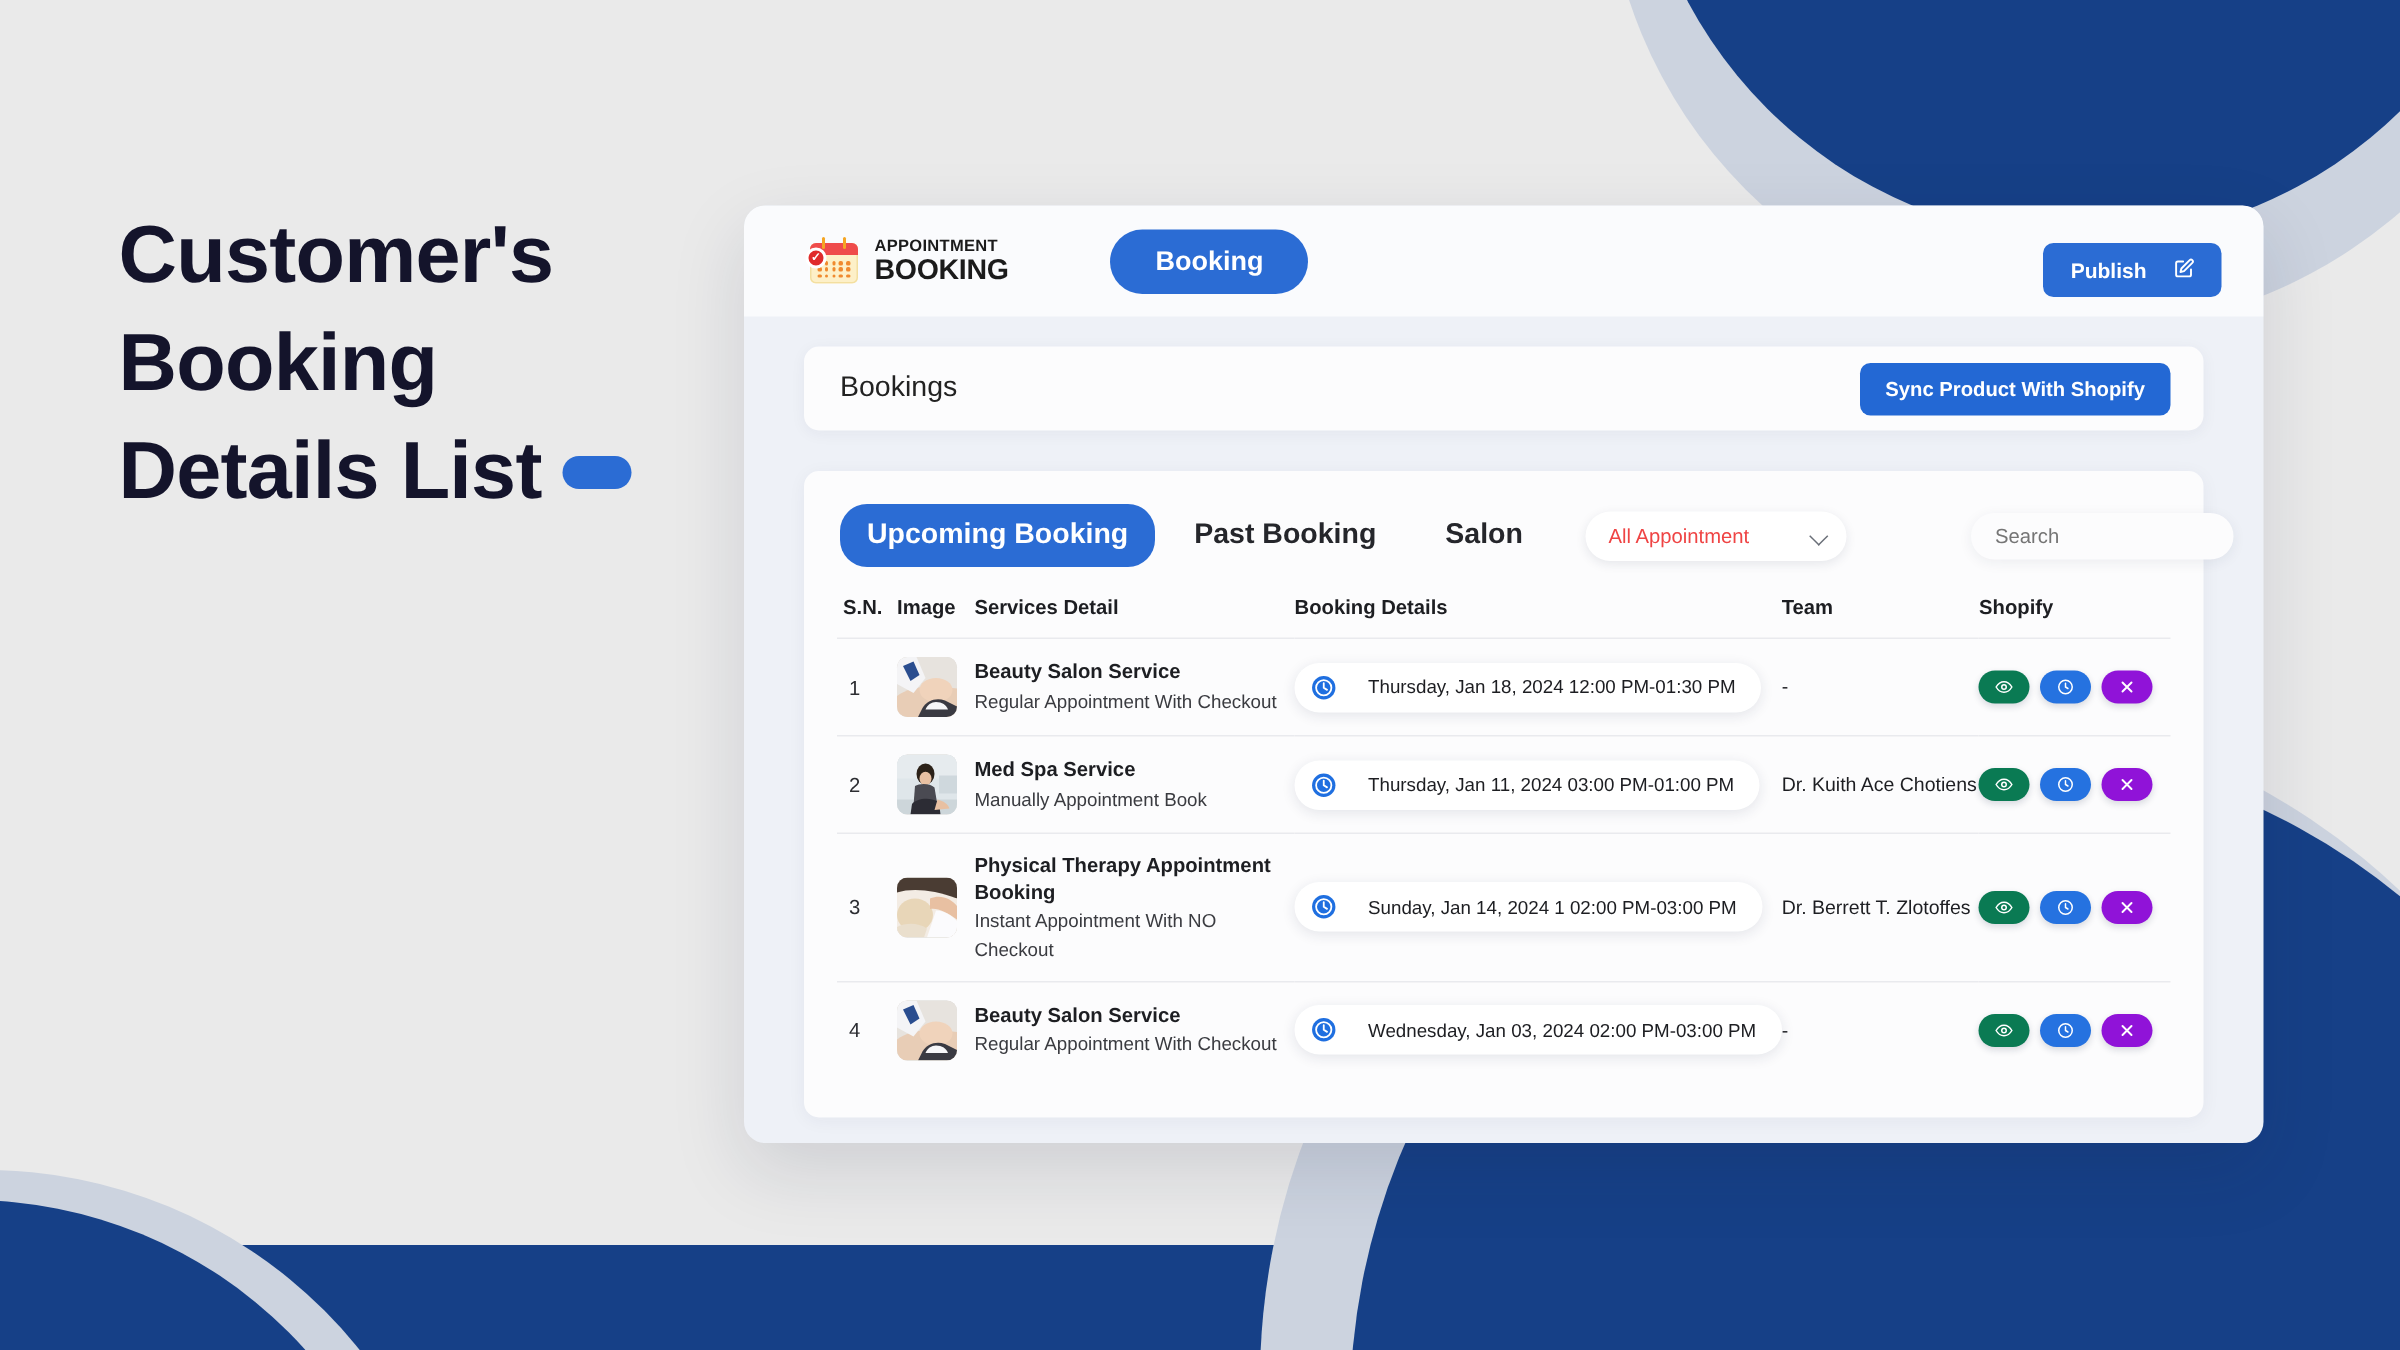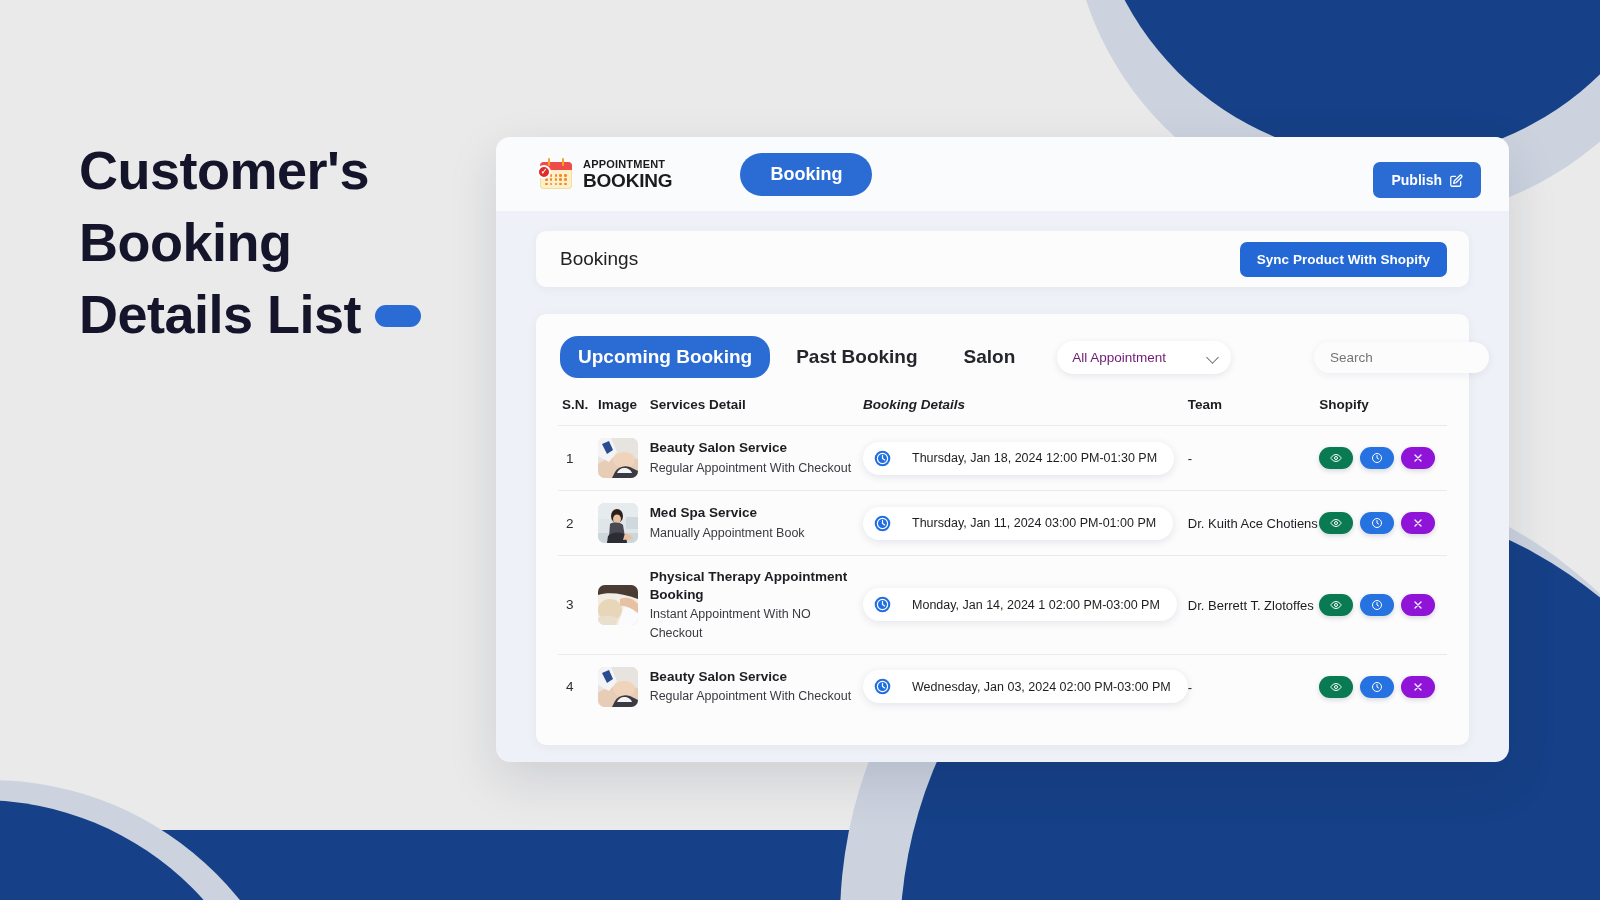--- a/index.html
+++ b/index.html
@@ -170,7 +170,7 @@
     border-radius: 7px;
     border: none;
     cursor: pointer;
-    display: flex; align-items: flex-end; gap: 7px; margin-top: 12px;
+    display: flex; align-items: flex-start; gap: 18px; margin-top: 12px;
   }
   .publish-btn svg { width: 14px; height: 14px; }
 

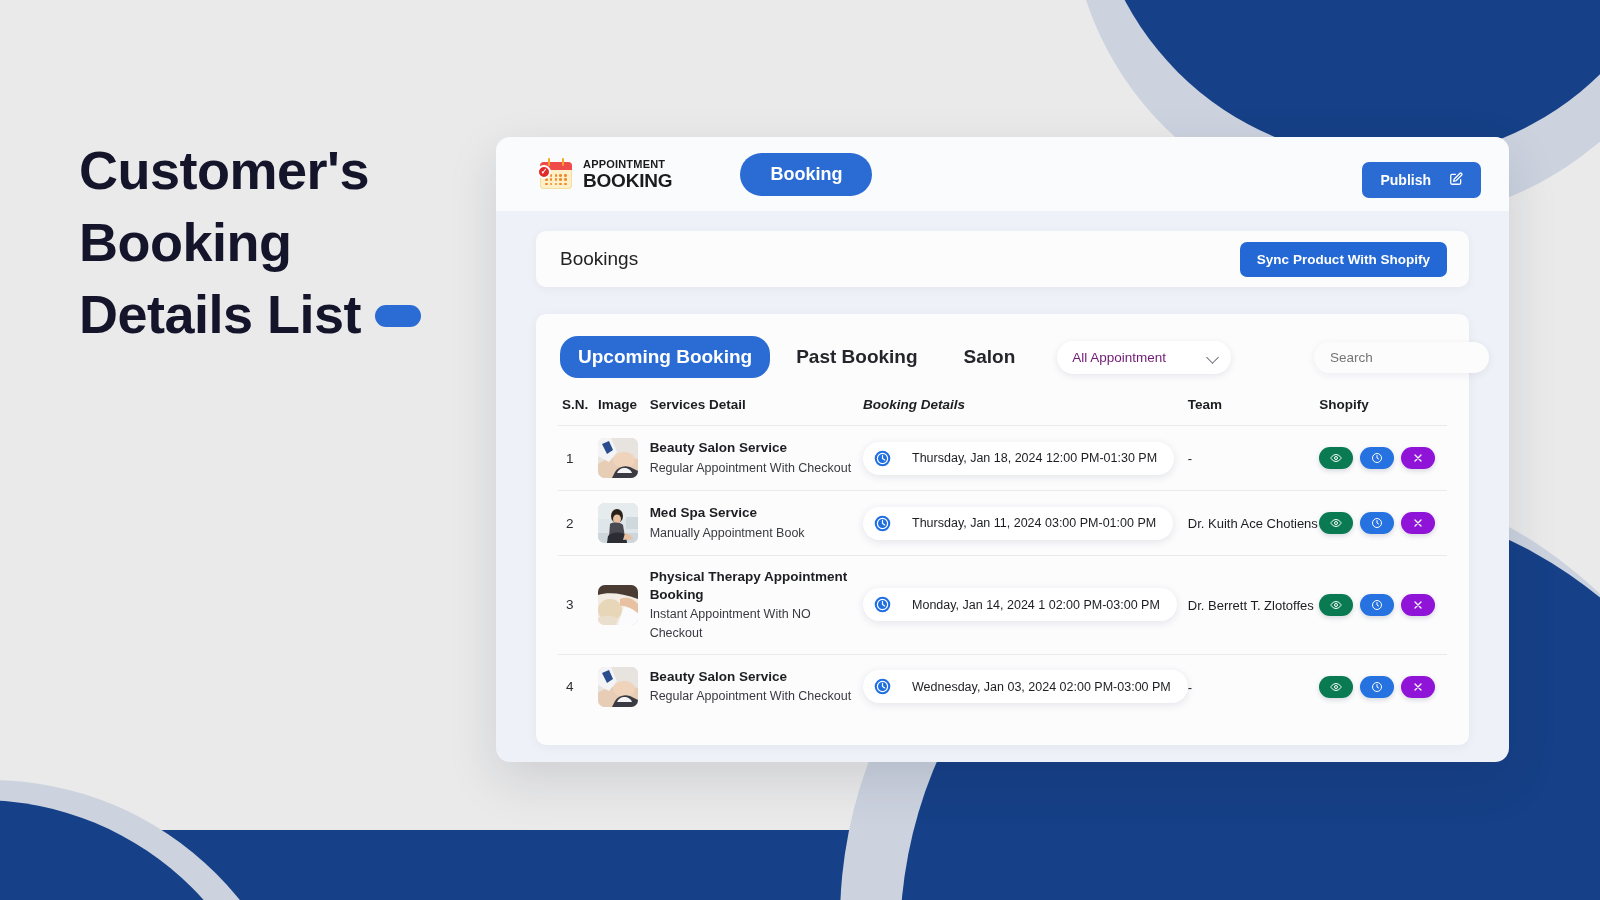--- a/index.html
+++ b/index.html
@@ -232,7 +232,7 @@
     padding: 0 15px;
     cursor: pointer;
   }
-  .select-wrap .label { font-size: 13.5px; color: #701a75; font-weight: 400; }
+  .select-wrap .label { font-size: 13.5px; color: #ef4444; font-weight: 400; }
   .select-wrap .chev {
     position: absolute; right: 14px; top: 12px;
     width: 9px; height: 9px;

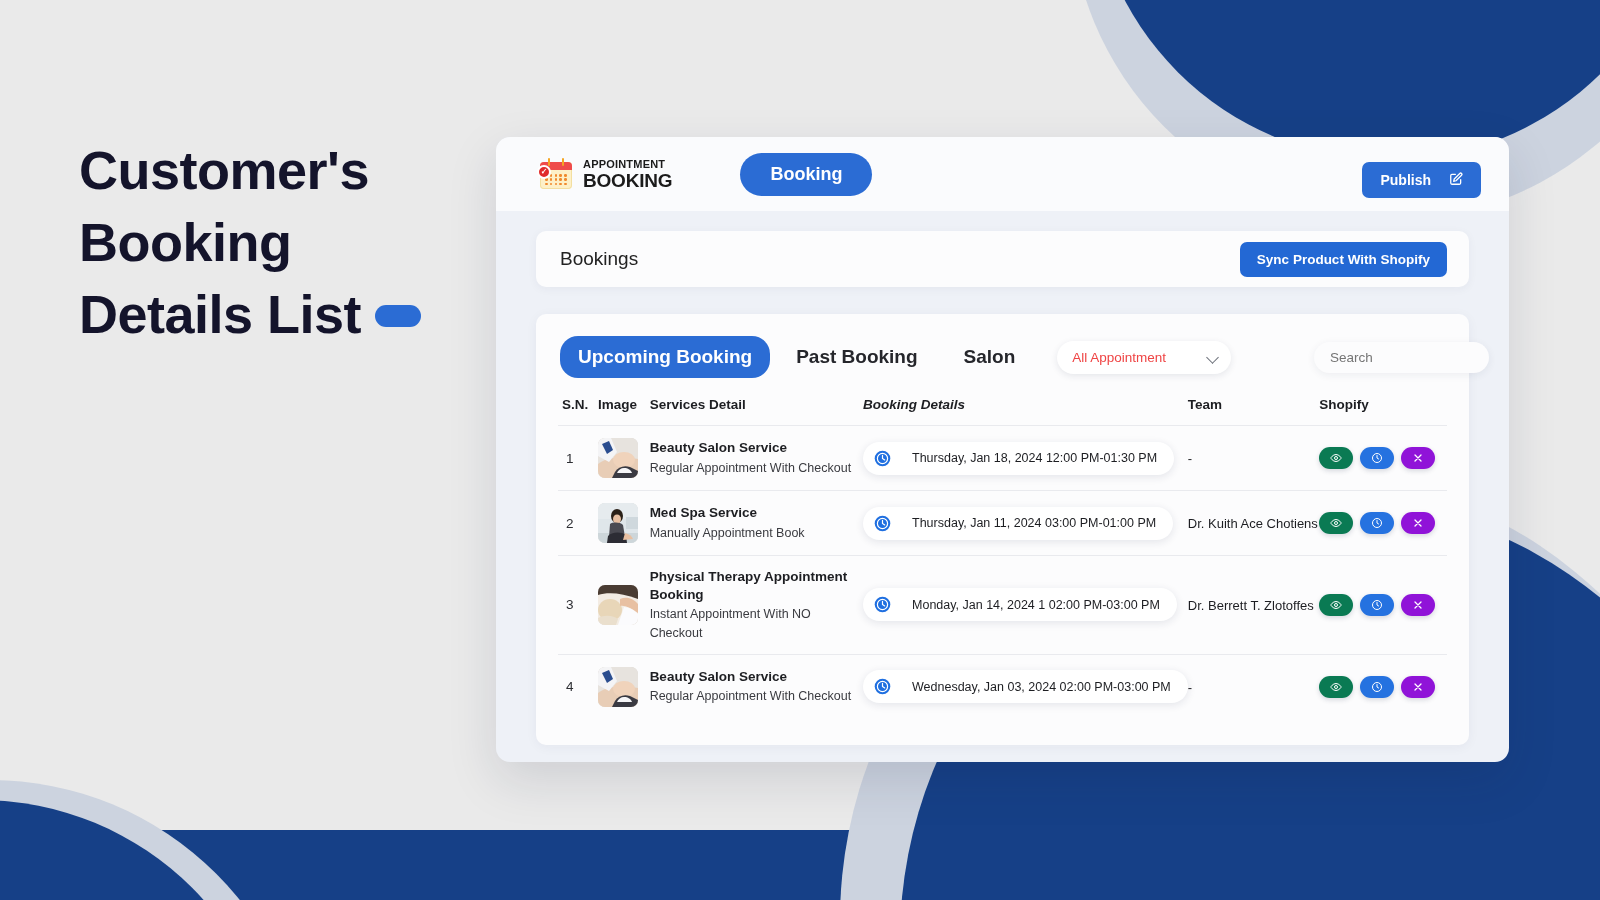--- a/index.html
+++ b/index.html
@@ -268,7 +268,7 @@
   th.c-sn { width: 42px; padding-left: 4px; }
   th.c-img { width: 54px; }
   th.c-svc { width: 240px; }
-  th.c-book { width: 285px; font-style: italic; }
+  th.c-book { width: 285px; }
   th.c-team { width: 148px; }
   th.c-act { width: 130px; }
   tbody tr { border-top: 1px solid #e9eaee; }

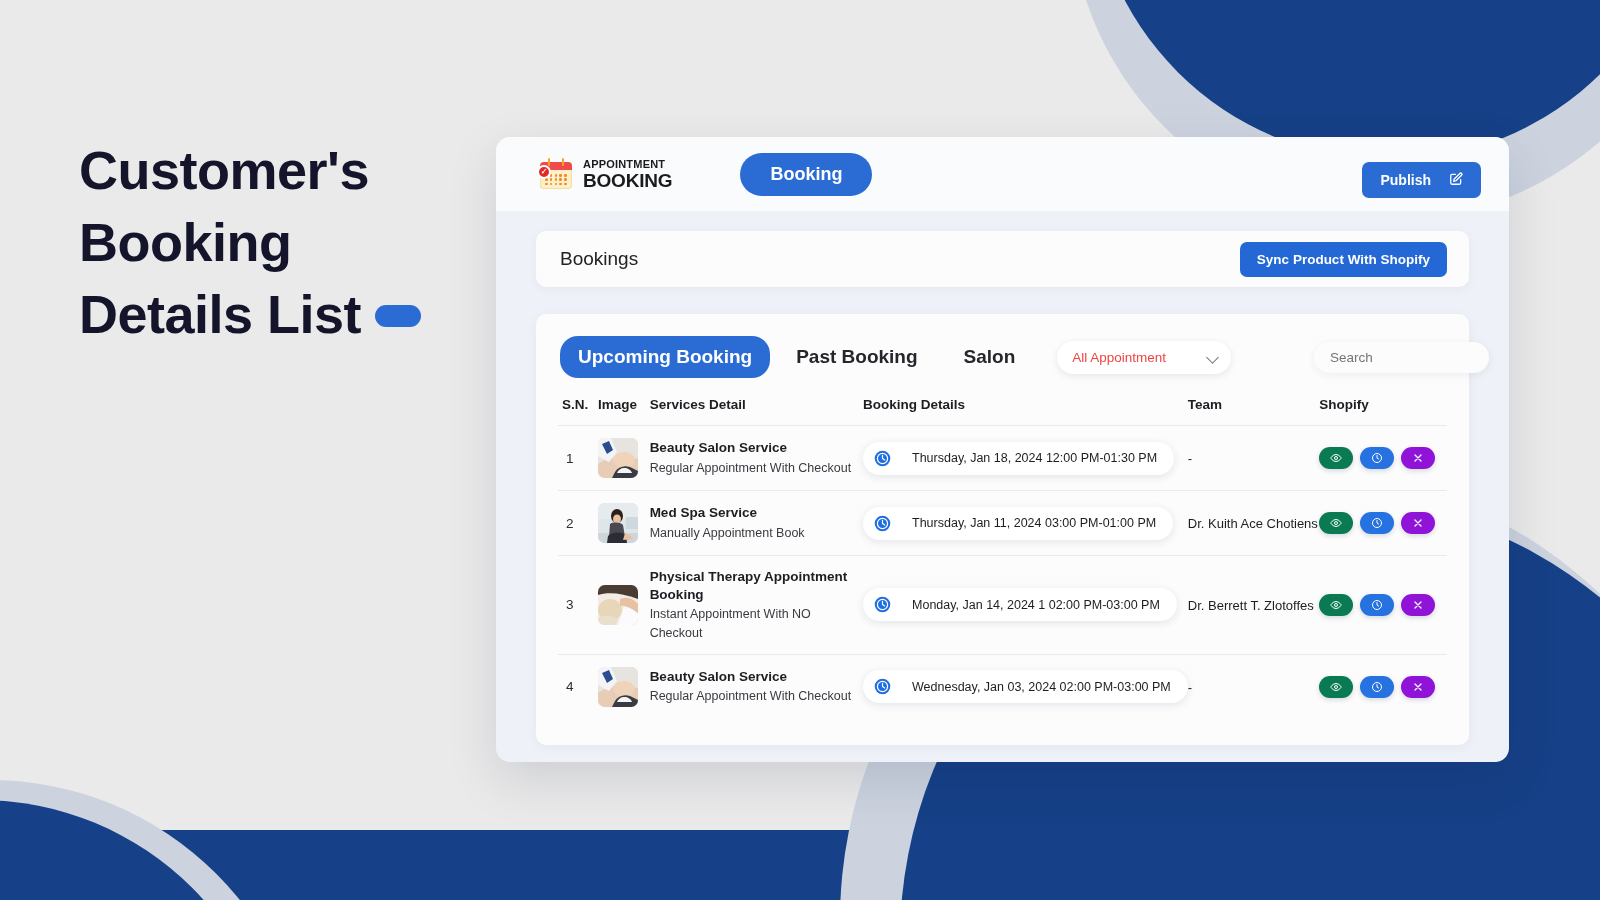--- a/index.html
+++ b/index.html
@@ -539,7 +539,7 @@
                       <circle cx="12" cy="12" r="7.2" fill="none" stroke="#ffffff" stroke-width="1.7"></circle>
                       <path d="M12 7.6V12l3.1 2" fill="none" stroke="#ffffff" stroke-width="1.7" stroke-linecap="round"></path>
                     </svg>
-                    <span class="date-text">Monday, Jan 14, 2024 1 02:00 PM-03:00 PM</span>
+                    <span class="date-text">Sunday, Jan 14, 2024 1 02:00 PM-03:00 PM</span>
                   </span></td>
                 <td><span class="team-text">Dr. Berrett T. Zlotoffes</span></td>
                 <td>

